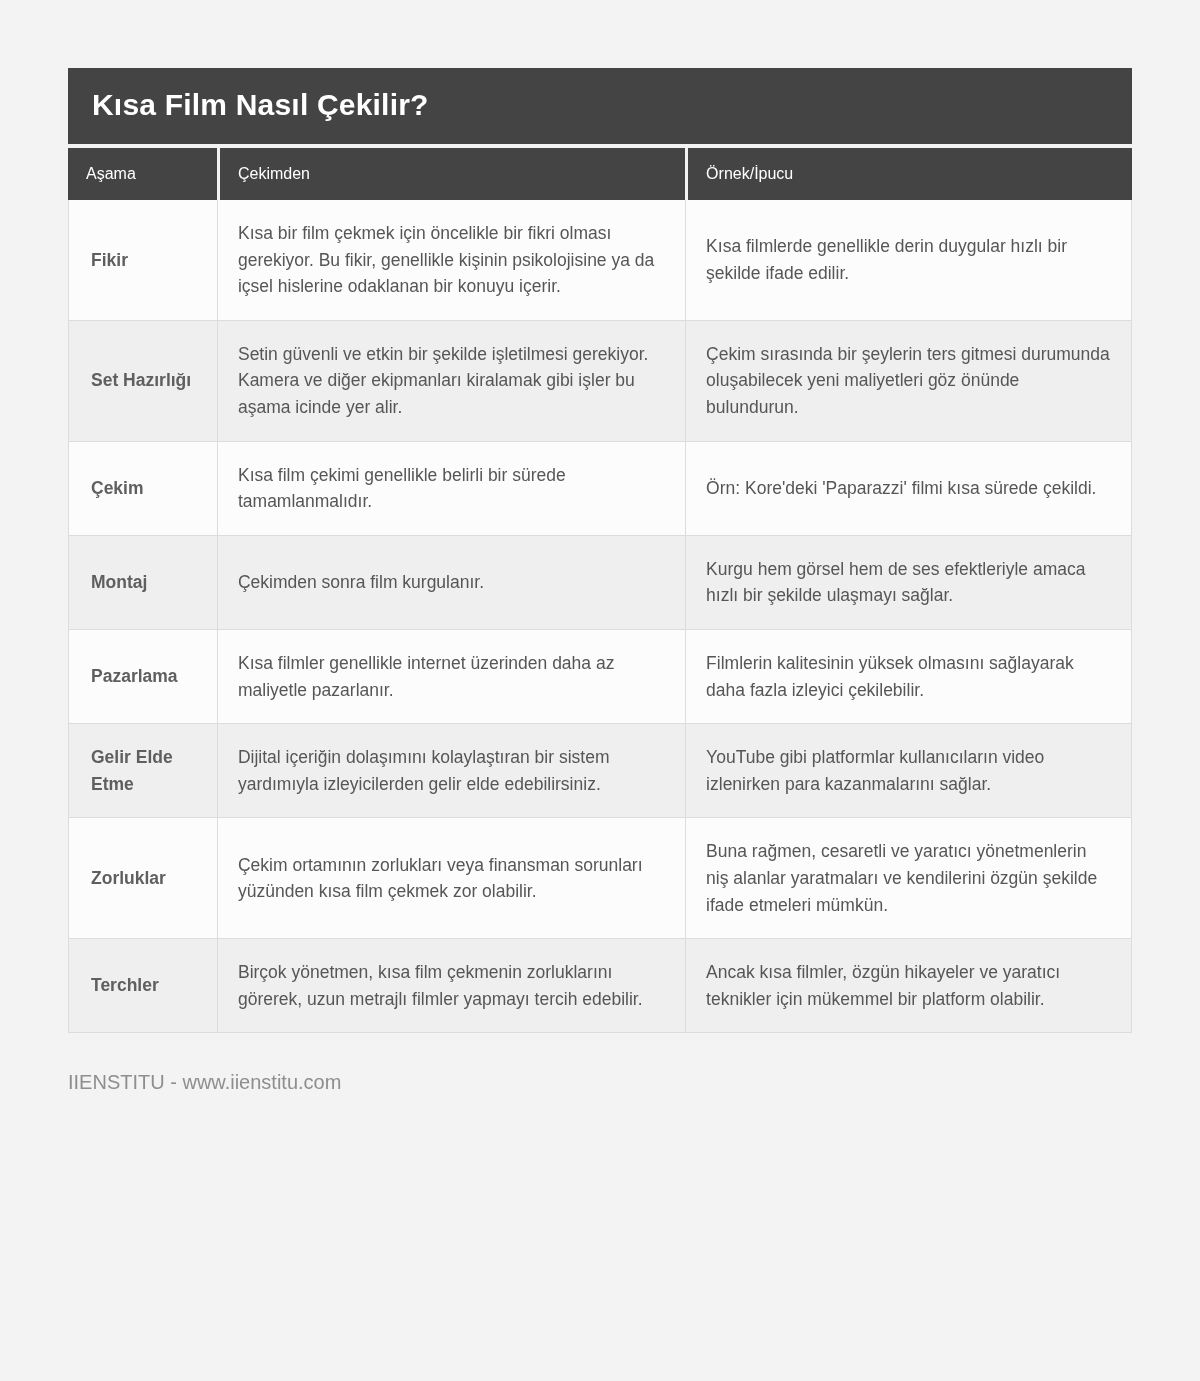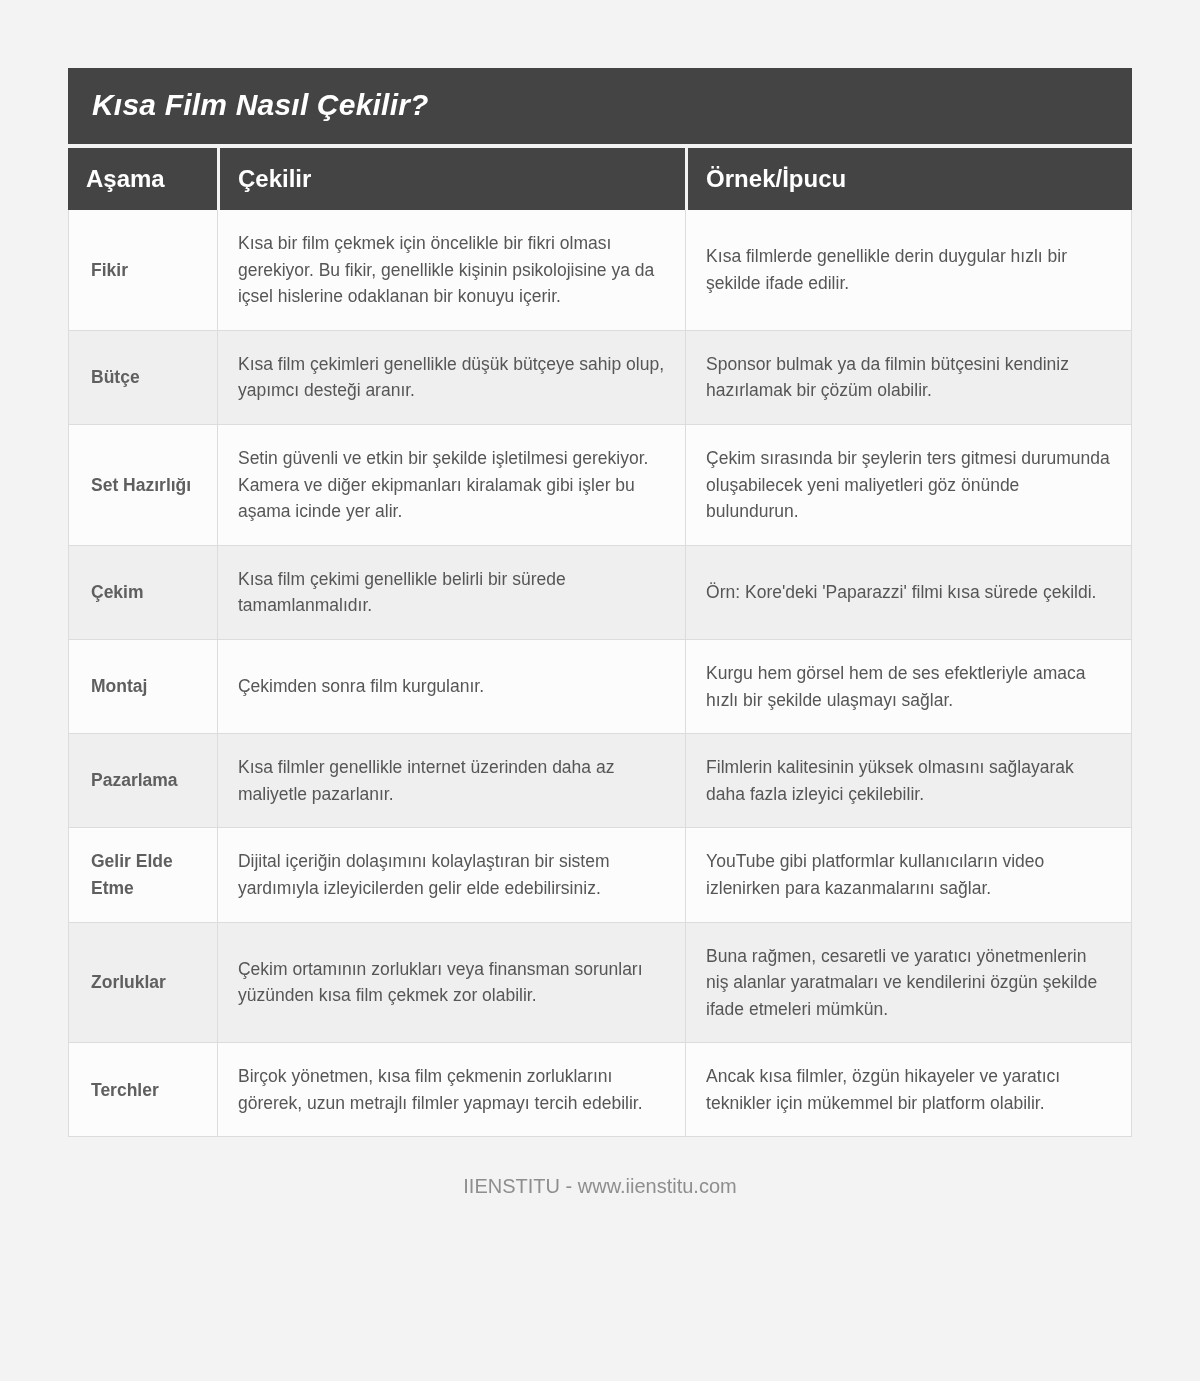--- a/index.html
+++ b/index.html
@@ -24,7 +24,6 @@
     font-weight: bold;
     padding: 20px 24px 22px 24px;
     letter-spacing: 0.2px;
-    font-style: italic;
   }
   table.main {
     width: 100%;

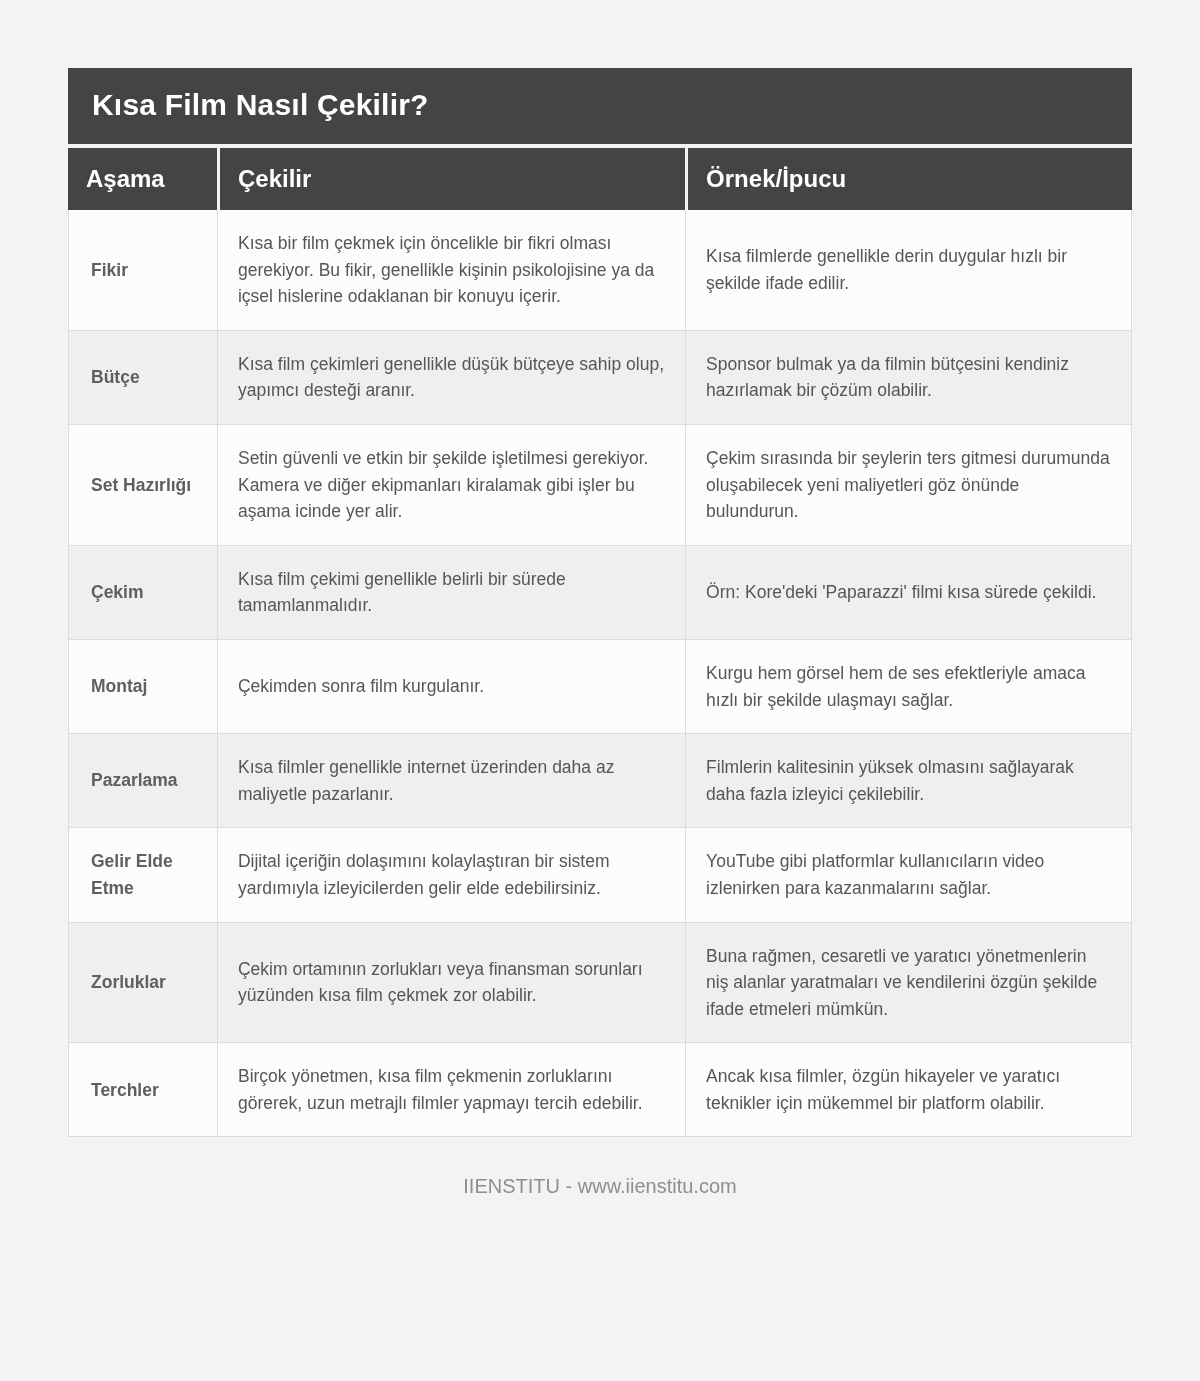--- a/index.html
+++ b/index.html
@@ -34,8 +34,8 @@
   table.main thead th {
     background: #444444;
     color: #ffffff;
-    font-size: 24px;
-    font-weight: bold;
+    font-size: 16px;
+    font-weight: normal;
     text-align: left;
     padding: 17px 18px;
     border-left: 3px solid #f3f3f3;

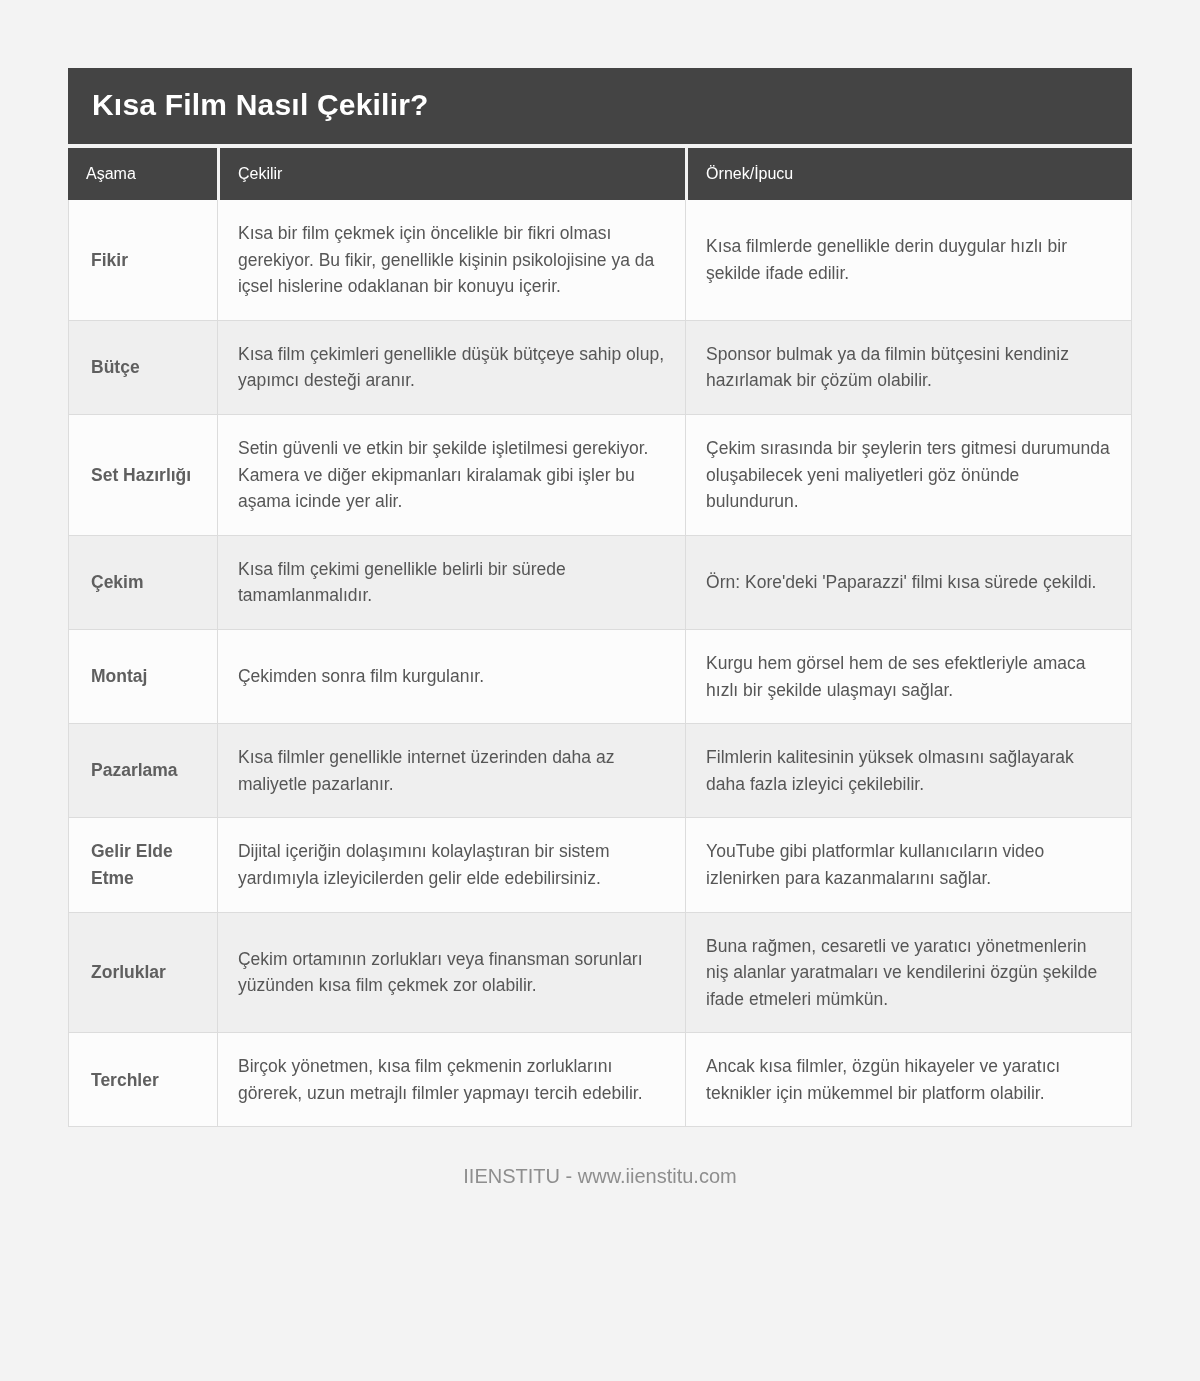--- a/index.html
+++ b/index.html
@@ -86,7 +86,7 @@
       <thead>
         <tr>
           <th>Aşama</th>
-          <th>Çekilir</th>
+          <th>Çekimden</th>
           <th>Örnek/İpucu</th>
         </tr>
       </thead>

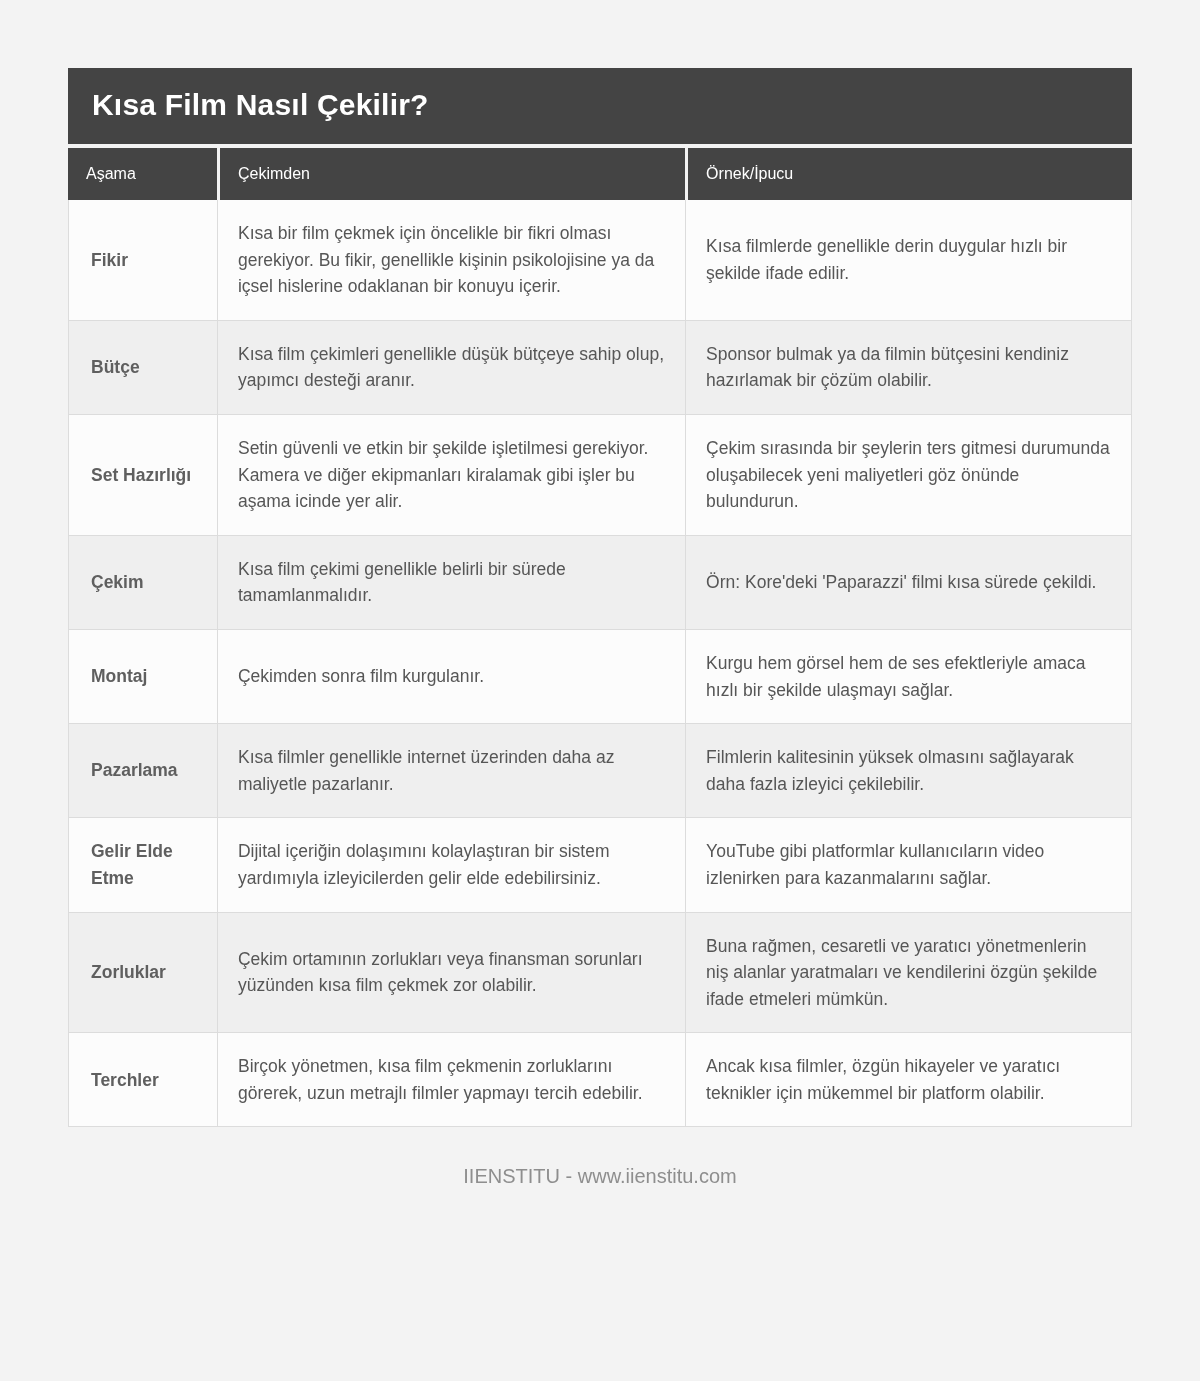--- a/index.html
+++ b/index.html
@@ -97,11 +97,6 @@
     <td>Kısa filmlerde genellikle derin duygular hızlı bir şekilde ifade edilir.</td>
   </tr>
 
-  <tr>
-    <td class="stage-cell">Bütçe</td>
-    <td>Kısa film çekimleri genellikle düşük bütçeye sahip olup, yapımcı desteği aranır.</td>
-    <td>Sponsor bulmak ya da filmin bütçesini kendiniz hazırlamak bir çözüm olabilir.</td>
-  </tr>
 
   <tr>
     <td class="stage-cell">Set Hazırlığı</td>

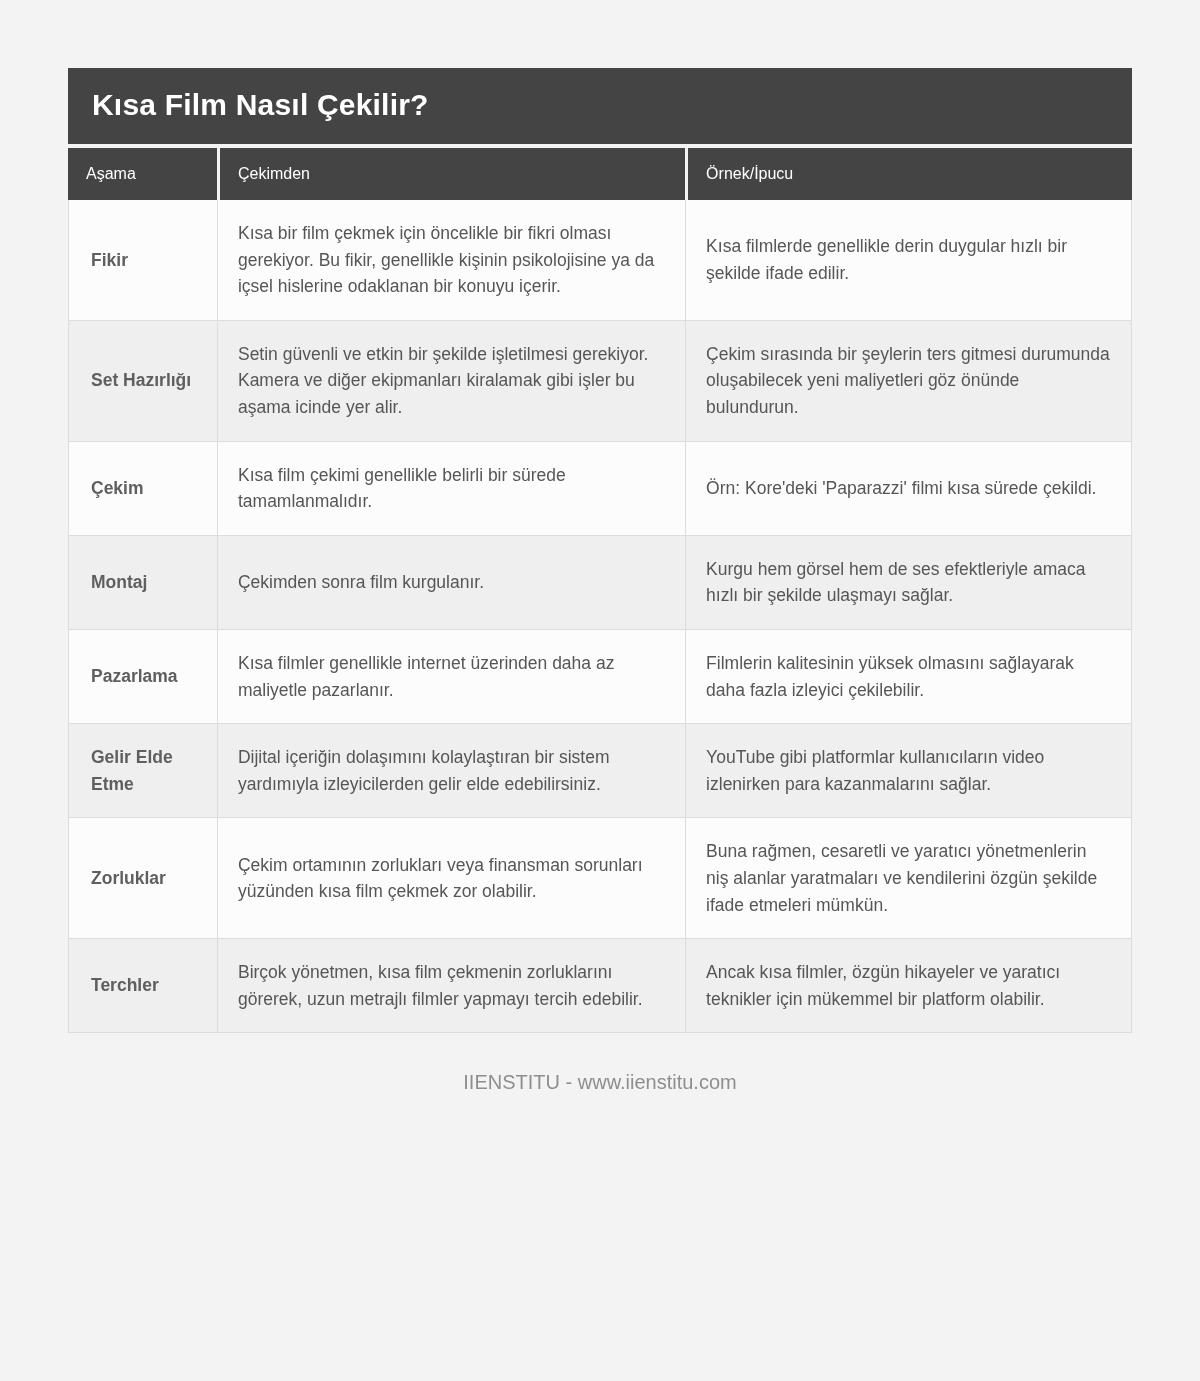--- a/index.html
+++ b/index.html
@@ -63,7 +63,7 @@
     font-weight: bold;
   }
   .footer {
-    text-align: center;
+    text-align: left;
     color: #8e8e8e;
     font-size: 20px;
     padding: 38px 0 40px 0;

